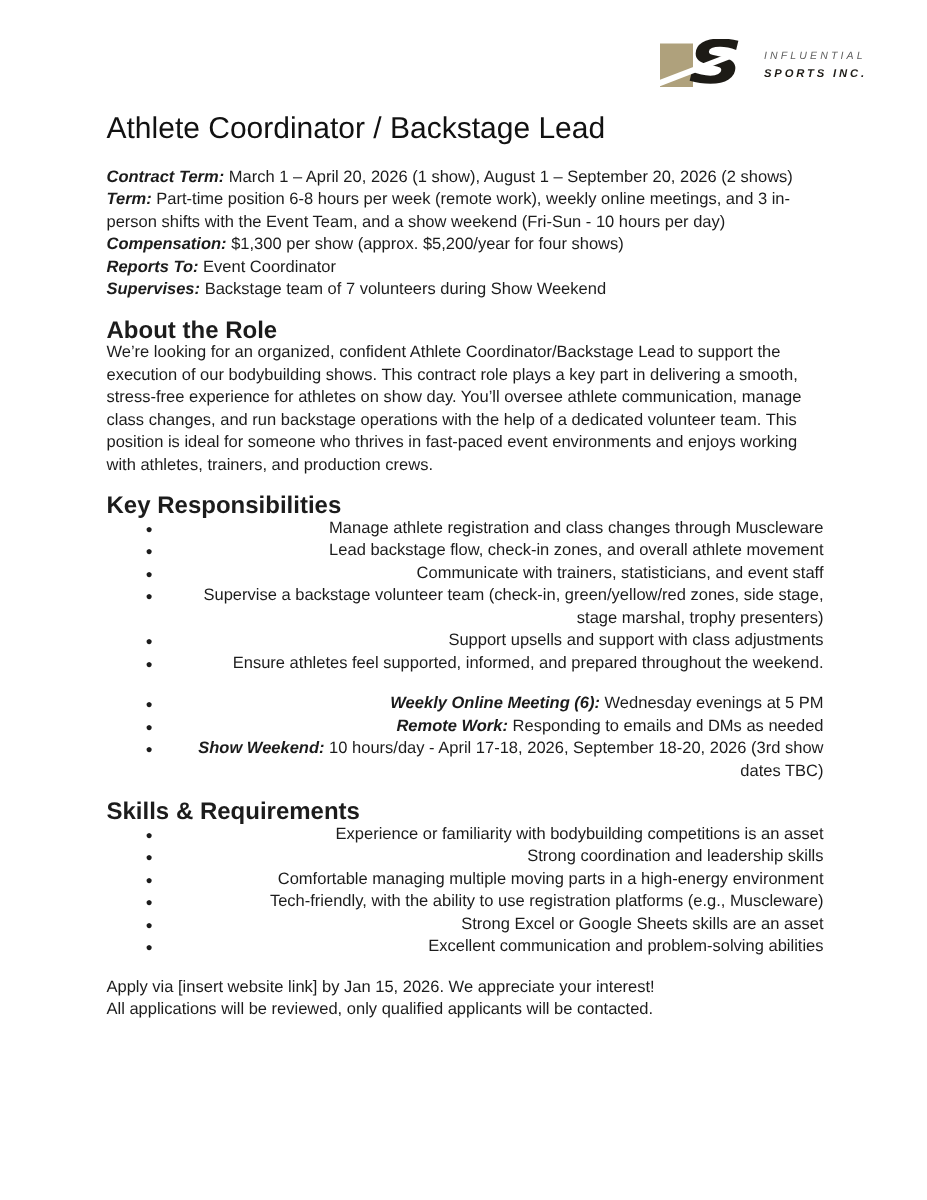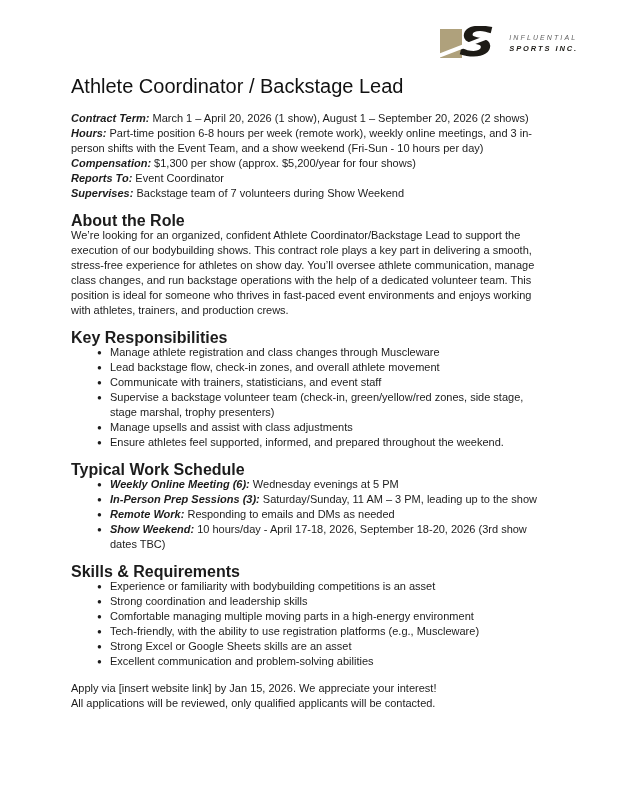--- a/index.html
+++ b/index.html
@@ -99,7 +99,7 @@
 
     <div class="meta">
       <p><b>Contract Term:</b><span> March 1 – April 20, 2026 (1 show), August 1 – September 20, 2026 (2 shows)</span></p>
-      <p><b>Hours:</b><span> Part-time position 6-8 hours per week (remote work), weekly online meetings, and 3 in-person shifts with the Event Team, and a show weekend (Fri-Sun - 10 hours per day)</span></p>
+      <p><b>Term:</b><span> Part-time position 6-8 hours per week (remote work), weekly online meetings, and 3 in-person shifts with the Event Team, and a show weekend (Fri-Sun - 10 hours per day)</span></p>
       <p><b>Compensation:</b><span> $1,300 per show (approx. $5,200/year for four shows)</span></p>
       <p><b>Reports To:</b><span> Event Coordinator</span></p>
       <p><b>Supervises:</b><span> Backstage team of 7 volunteers during Show Weekend</span></p>

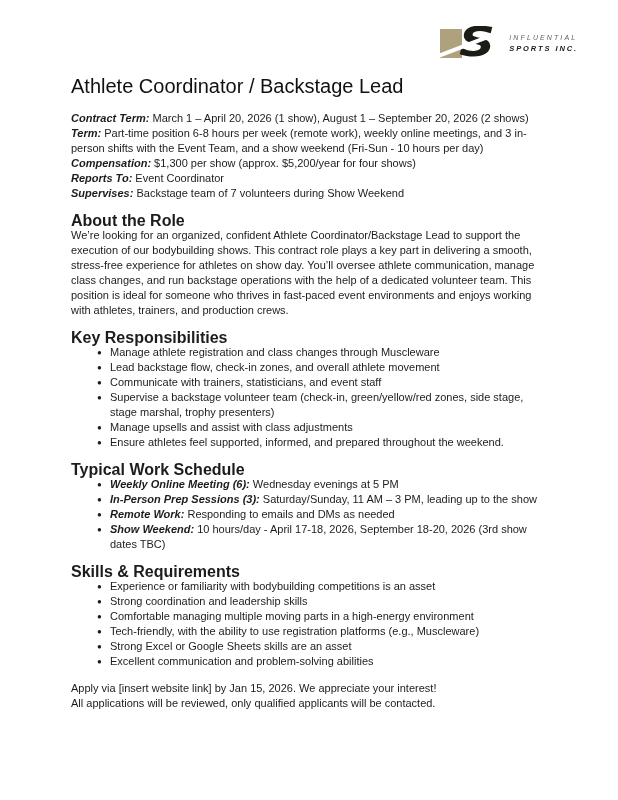--- a/index.html
+++ b/index.html
@@ -69,7 +69,7 @@
   h2 { font-size: 16px; font-weight: bold; line-height: 15px; margin: 0; }
   p { margin: 0; }
   ul { list-style: none; margin: 0; padding: 0 0 0 26px; }
-  li { position: relative; padding-left: 13px; line-height: 15px; }
+  li { position: relative; padding-left: 13px; line-height: 15px; text-align: right; }
   li::before {
     content: "\25CF";
     position: absolute; left: 0; top: 0;

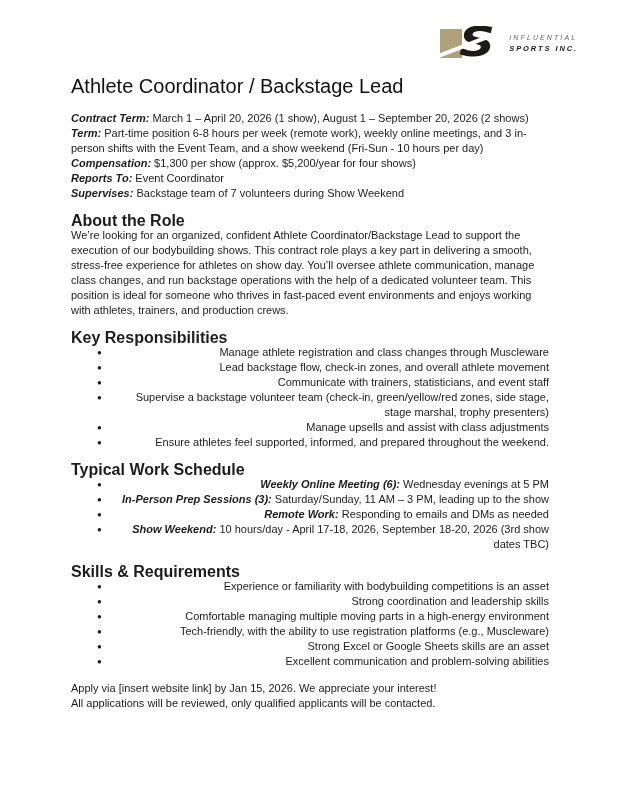--- a/index.html
+++ b/index.html
@@ -117,7 +117,7 @@
         <li>Lead backstage flow, check-in zones, and overall athlete movement</li>
         <li>Communicate with trainers, statisticians, and event staff</li>
         <li>Supervise a backstage volunteer team (check-in, green/yellow/red zones, side stage, stage marshal, trophy presenters)</li>
-        <li>Manage upsells and assist with class adjustments</li>
+        <li>Support upsells and support with class adjustments</li>
         <li>Ensure athletes feel supported, informed, and prepared throughout the weekend.</li>
       </ul>
     </section>

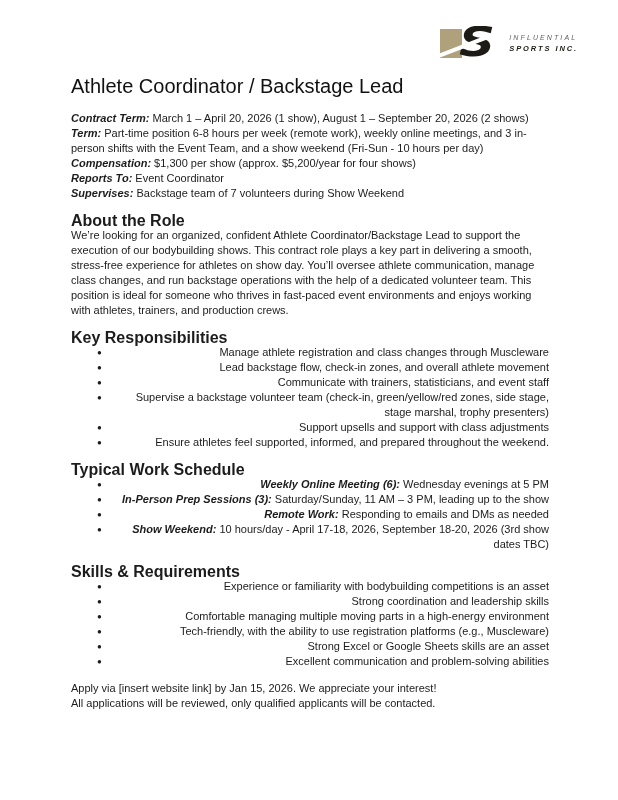--- a/index.html
+++ b/index.html
@@ -123,7 +123,6 @@
     </section>
 
     <section>
-      <h2>Typical Work Schedule</h2>
       <ul>
         <li><b>Weekly Online Meeting (6):</b><span> Wednesday evenings at 5 PM</span></li>
         <li><b>In-Person Prep Sessions (3):</b><span> Saturday/Sunday, 11 AM – 3 PM, leading up to the show</span></li>

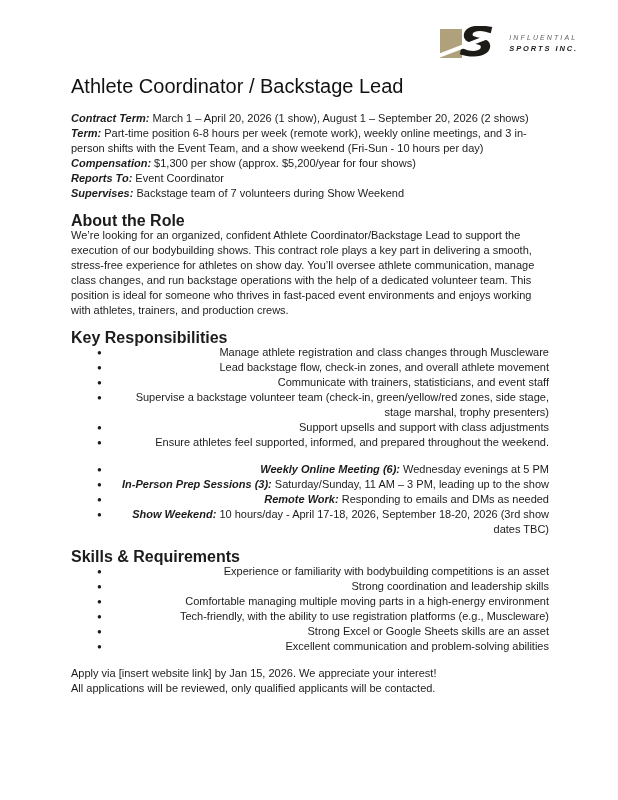--- a/index.html
+++ b/index.html
@@ -125,7 +125,6 @@
     <section>
       <ul>
         <li><b>Weekly Online Meeting (6):</b><span> Wednesday evenings at 5 PM</span></li>
-        <li><b>In-Person Prep Sessions (3):</b><span> Saturday/Sunday, 11 AM – 3 PM, leading up to the show</span></li>
         <li><b>Remote Work:</b><span> Responding to emails and DMs as needed</span></li>
         <li><b>Show Weekend:</b><span> 10 hours/day - April 17-18, 2026, September 18-20, 2026 (3rd show dates TBC)</span></li>
       </ul>

